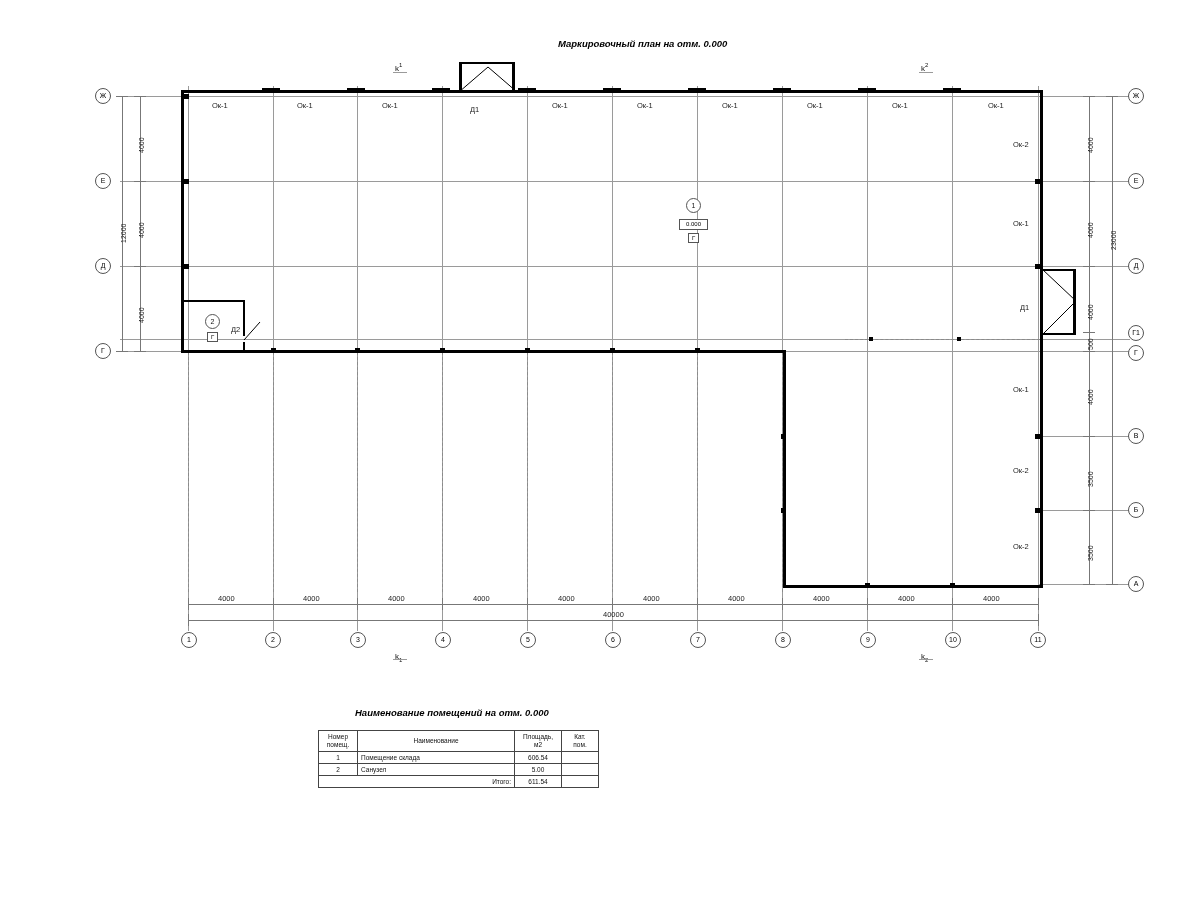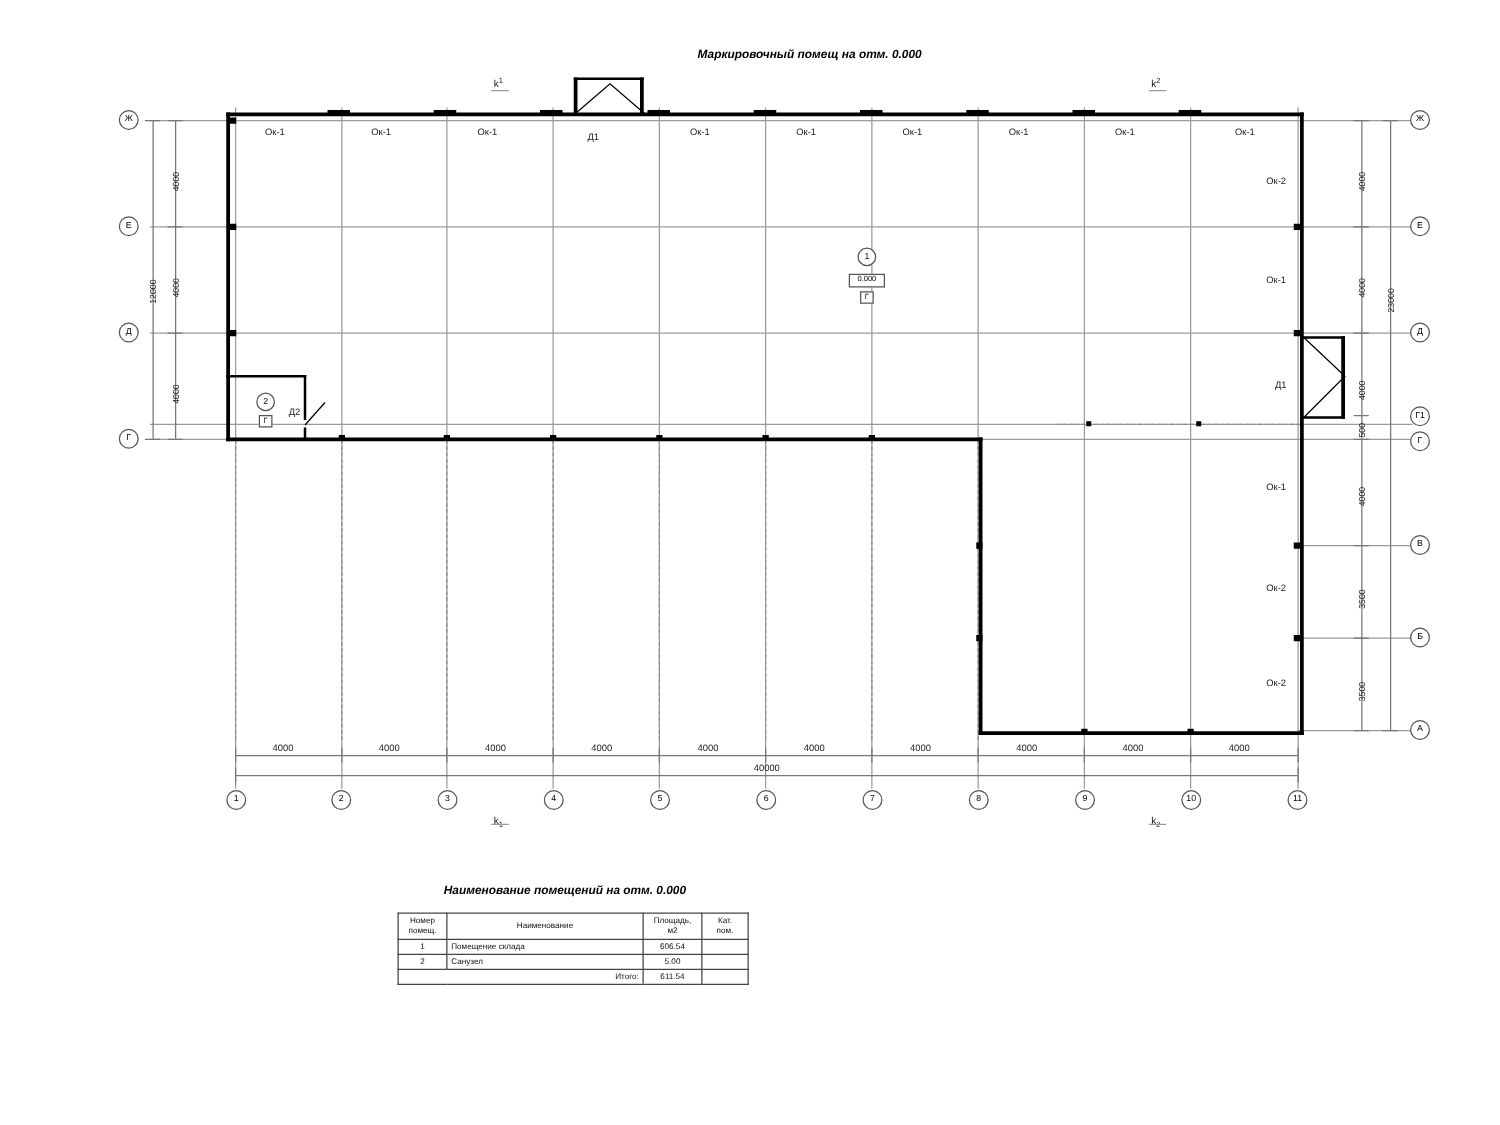--- a/index.html
+++ b/index.html
@@ -145,7 +145,7 @@
 
 <div id="sheet">
 
-  <div class="title" style="left:558px; top:38px;">Маркировочный помещ на отм. 0.000</div>
+  <div class="title" style="left:558px; top:38px;">Маркировочный план на отм. 0.000</div>
   <div class="title" style="left:355px; top:707px;">Наименование помещений на отм. 0.000</div>
 
   <div class="hline" style="left:120px; top:96px;  width:1010px;"></div>

